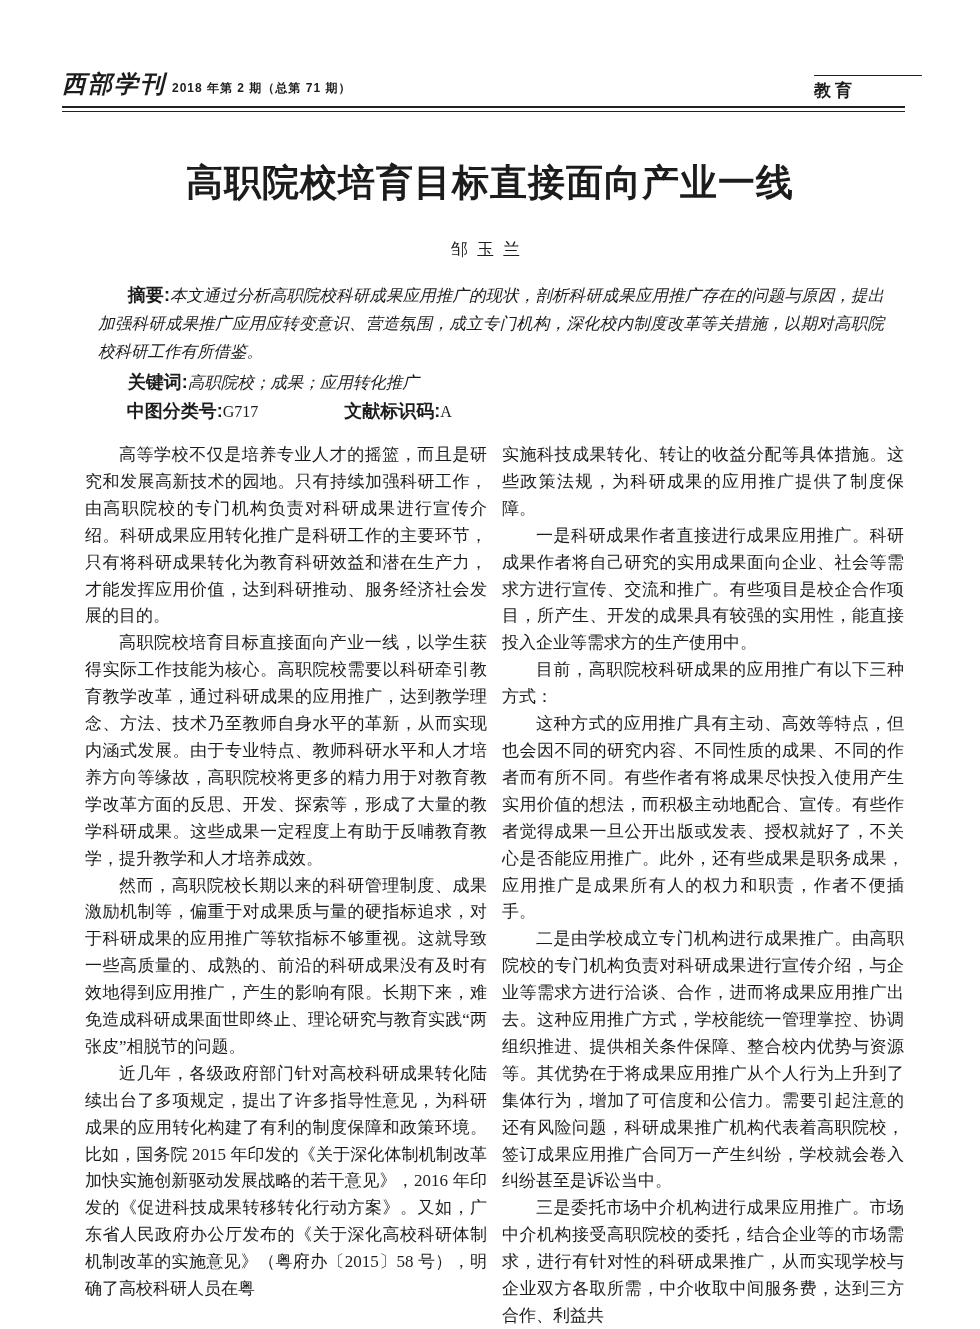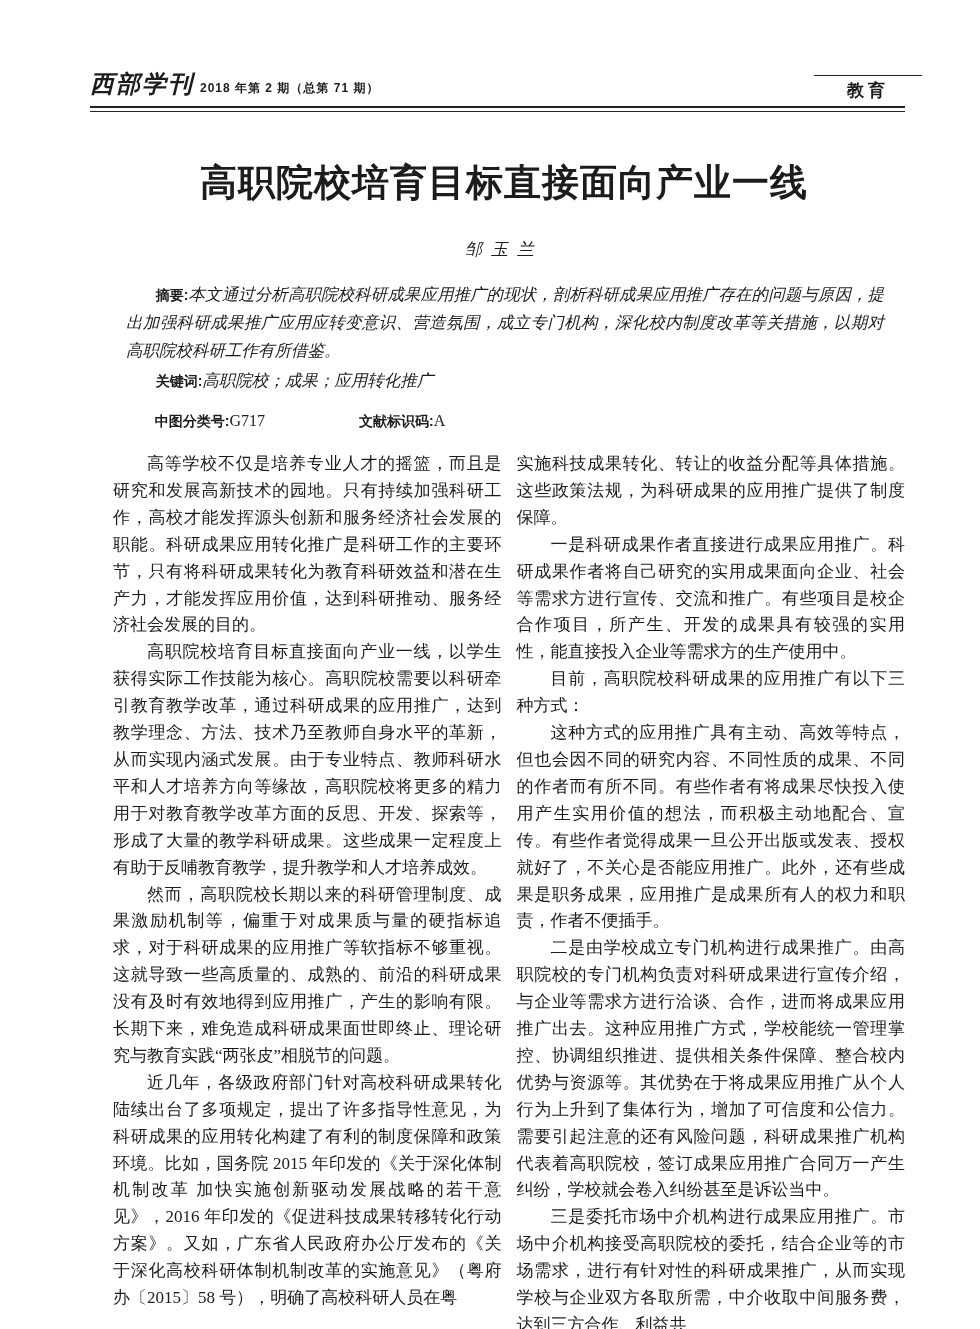--- a/index.html
+++ b/index.html
@@ -12,7 +12,6 @@
     font-family:"Liberation Serif","DejaVu Serif",serif;
     overflow:hidden;
     box-sizing:border-box;
-    padding-left:28px;
   }
   
   .header{

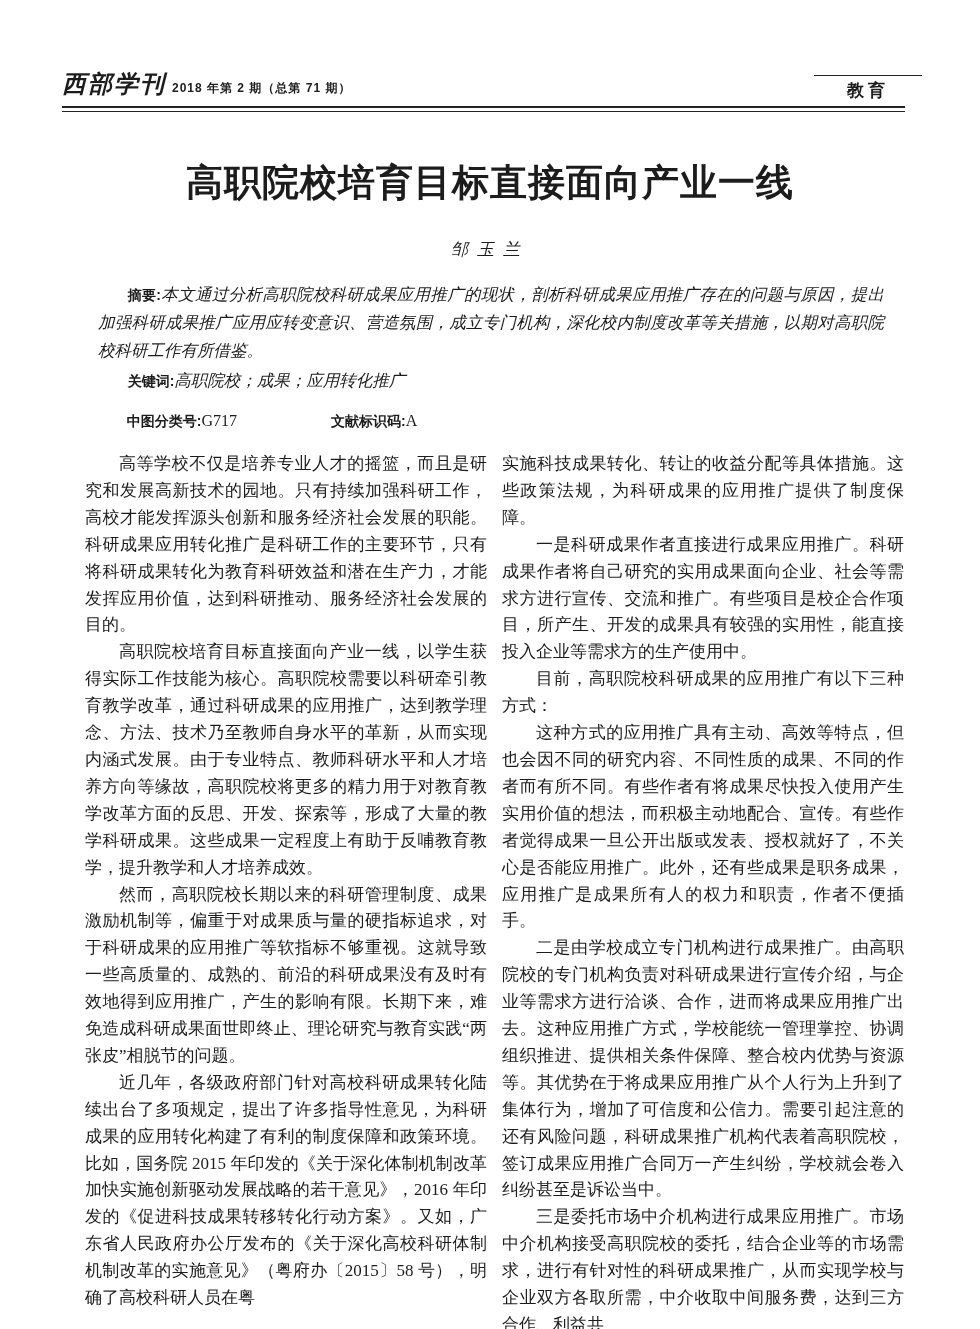--- a/index.html
+++ b/index.html
@@ -38,7 +38,7 @@
     border-top:1.5px solid #222;
     padding-top:3px;
     font-family:"Liberation Sans","DejaVu Sans",sans-serif;
-    font-size:17px;font-weight:bold;letter-spacing:4px;text-align:center;
+    font-size:17px;font-weight:bold;letter-spacing:4px;
   }
   .header-rule{
     position:absolute;left:0;right:15px;bottom:0;

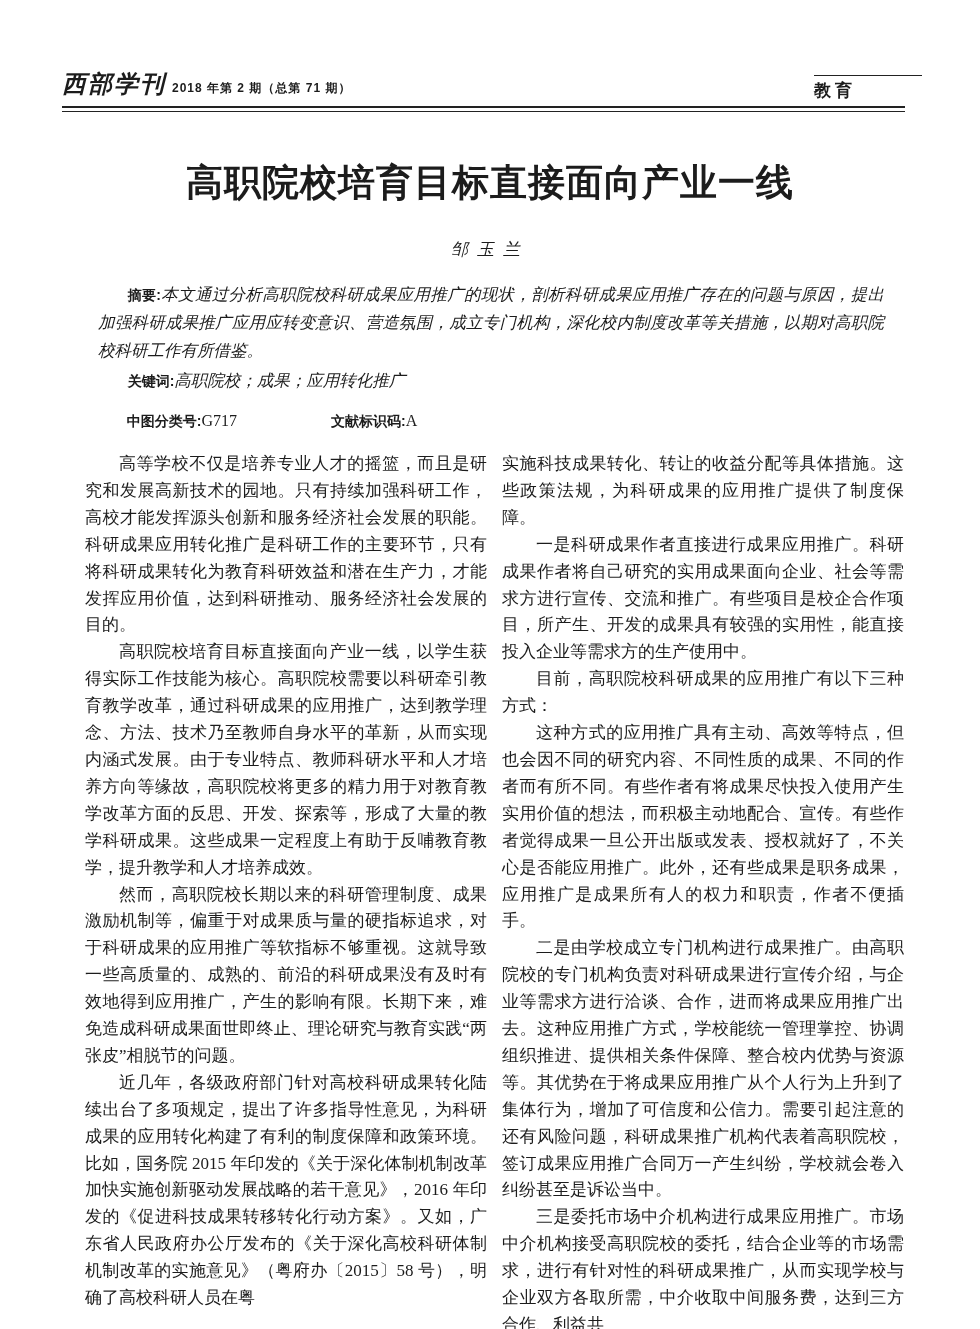--- a/index.html
+++ b/index.html
@@ -58,7 +58,6 @@
     margin-top:30px;
     text-align:center;
     font-size:17px;
-    font-style:italic;
     letter-spacing:9px;
   }
   

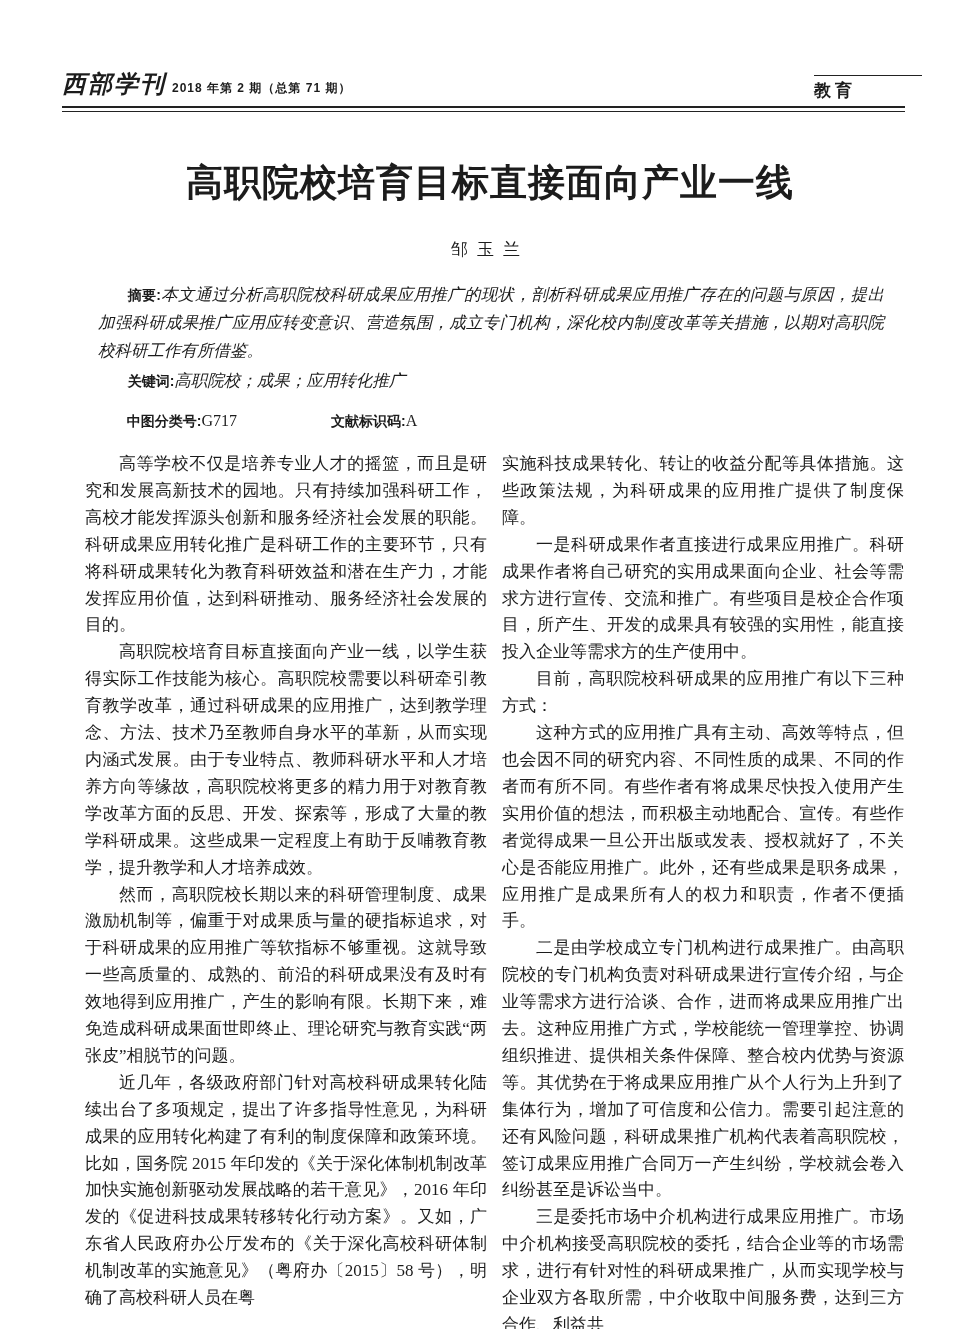--- a/index.html
+++ b/index.html
@@ -74,7 +74,7 @@
     font-style:normal;
     font-weight:bold;
     font-family:"Liberation Sans","DejaVu Sans",sans-serif;
-    font-size:14px;
+    font-size:18px;
   }
   .keywords-row{margin-top:2px;text-indent:1.8em;font-style:italic;}
   .clc-row{

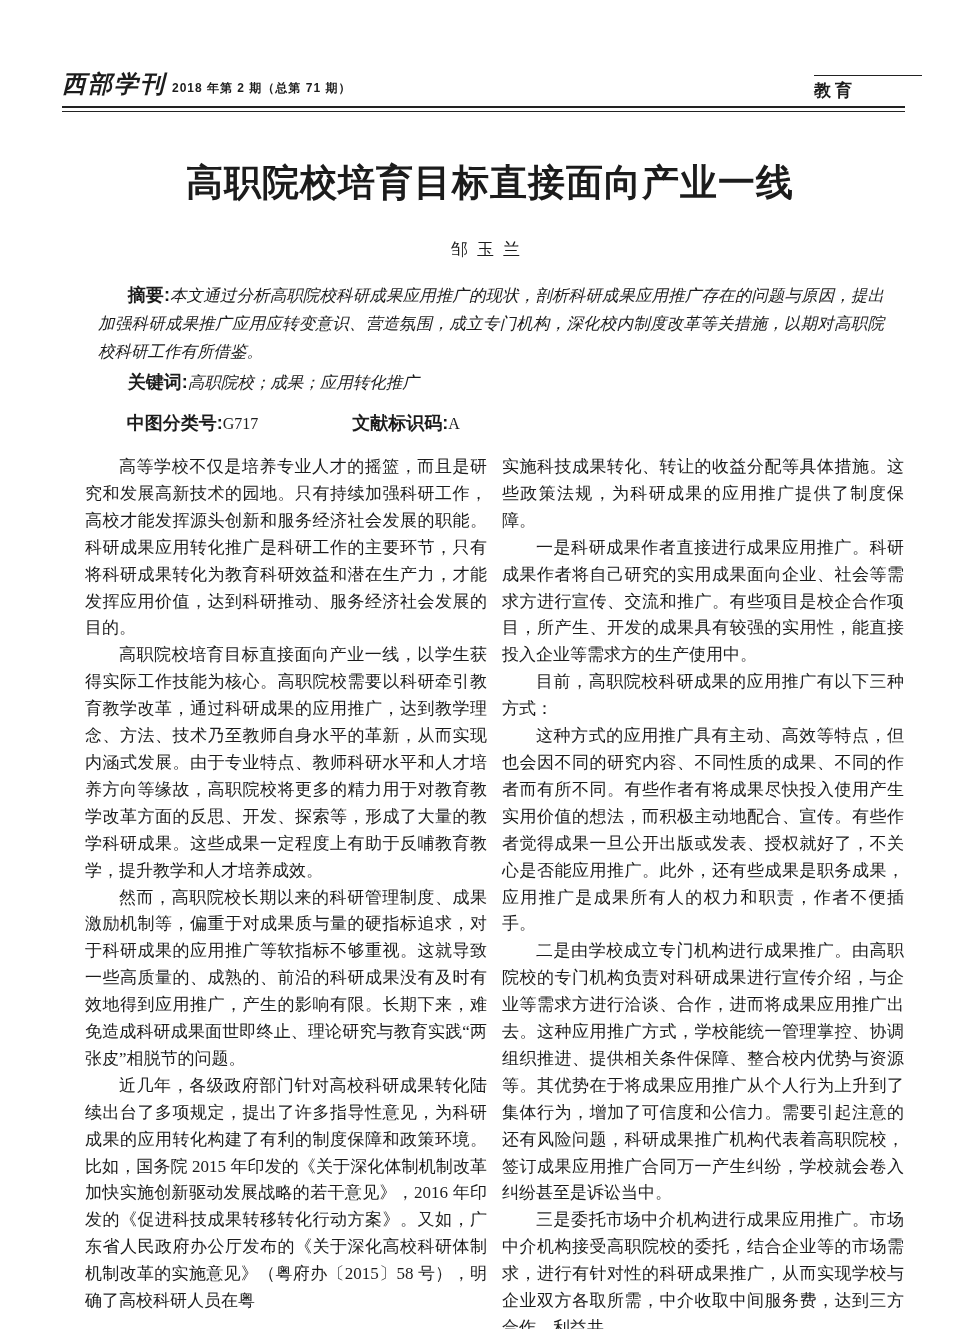--- a/index.html
+++ b/index.html
@@ -78,11 +78,11 @@
   }
   .keywords-row{margin-top:2px;text-indent:1.8em;font-style:italic;}
   .clc-row{
-    margin-top:12px;
+    margin-top:0;
     text-indent:0;
     padding-left:1.8em;
     font-style:normal;
-    display:flex;gap:16px;
+    display:flex;gap:8px;
     font-size:16px;
   }
   .clc-item{white-space:nowrap;}

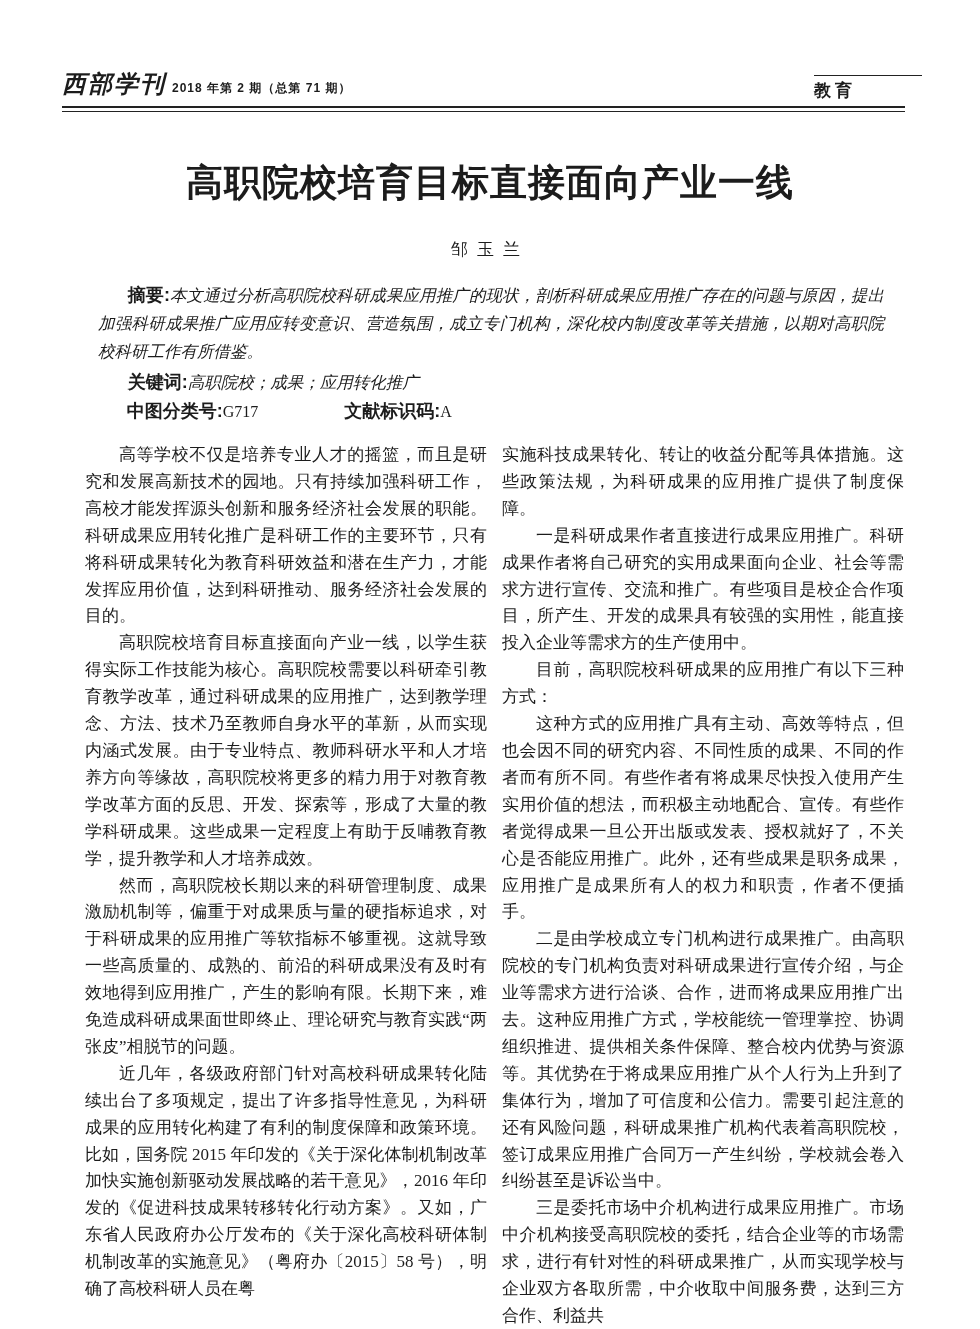--- a/index.html
+++ b/index.html
@@ -141,7 +141,7 @@
 
   <div class="body-columns">
     <div class="column">
-        <p class="para">高等学校不仅是培养专业人才的摇篮，而且是研究和发展高新技术的园地。只有持续加强科研工作，高校才能发挥源头创新和服务经济社会发展的职能。科研成果应用转化推广是科研工作的主要环节，只有将科研成果转化为教育科研效益和潜在生产力，才能发挥应用价值，达到科研推动、服务经济社会发展的目的。</p>
+        <p class="para">高等学校不仅是培养专业人才的摇篮，而且是研究和发展高新技术的园地。只有持续加强科研工作，由高职院校的专门机构负责对科研成果进行宣传介绍。科研成果应用转化推广是科研工作的主要环节，只有将科研成果转化为教育科研效益和潜在生产力，才能发挥应用价值，达到科研推动、服务经济社会发展的目的。</p>
         <p class="para">高职院校培育目标直接面向产业一线，以学生获得实际工作技能为核心。高职院校需要以科研牵引教育教学改革，通过科研成果的应用推广，达到教学理念、方法、技术乃至教师自身水平的革新，从而实现内涵式发展。由于专业特点、教师科研水平和人才培养方向等缘故，高职院校将更多的精力用于对教育教学改革方面的反思、开发、探索等，形成了大量的教学科研成果。这些成果一定程度上有助于反哺教育教学，提升教学和人才培养成效。</p>
         <p class="para">然而，高职院校长期以来的科研管理制度、成果激励机制等，偏重于对成果质与量的硬指标追求，对于科研成果的应用推广等软指标不够重视。这就导致一些高质量的、成熟的、前沿的科研成果没有及时有效地得到应用推广，产生的影响有限。长期下来，难免造成科研成果面世即终止、理论研究与教育实践“两张皮”相脱节的问题。</p>
         <p class="para">近几年，各级政府部门针对高校科研成果转化陆续出台了多项规定，提出了许多指导性意见，为科研成果的应用转化构建了有利的制度保障和政策环境。比如，国务院 2015 年印发的《关于深化体制机制改革 加快实施创新驱动发展战略的若干意见》，2016 年印发的《促进科技成果转移转化行动方案》。又如，广东省人民政府办公厅发布的《关于深化高校科研体制机制改革的实施意见》（粤府办〔2015〕58 号），明确了高校科研人员在粤</p>

